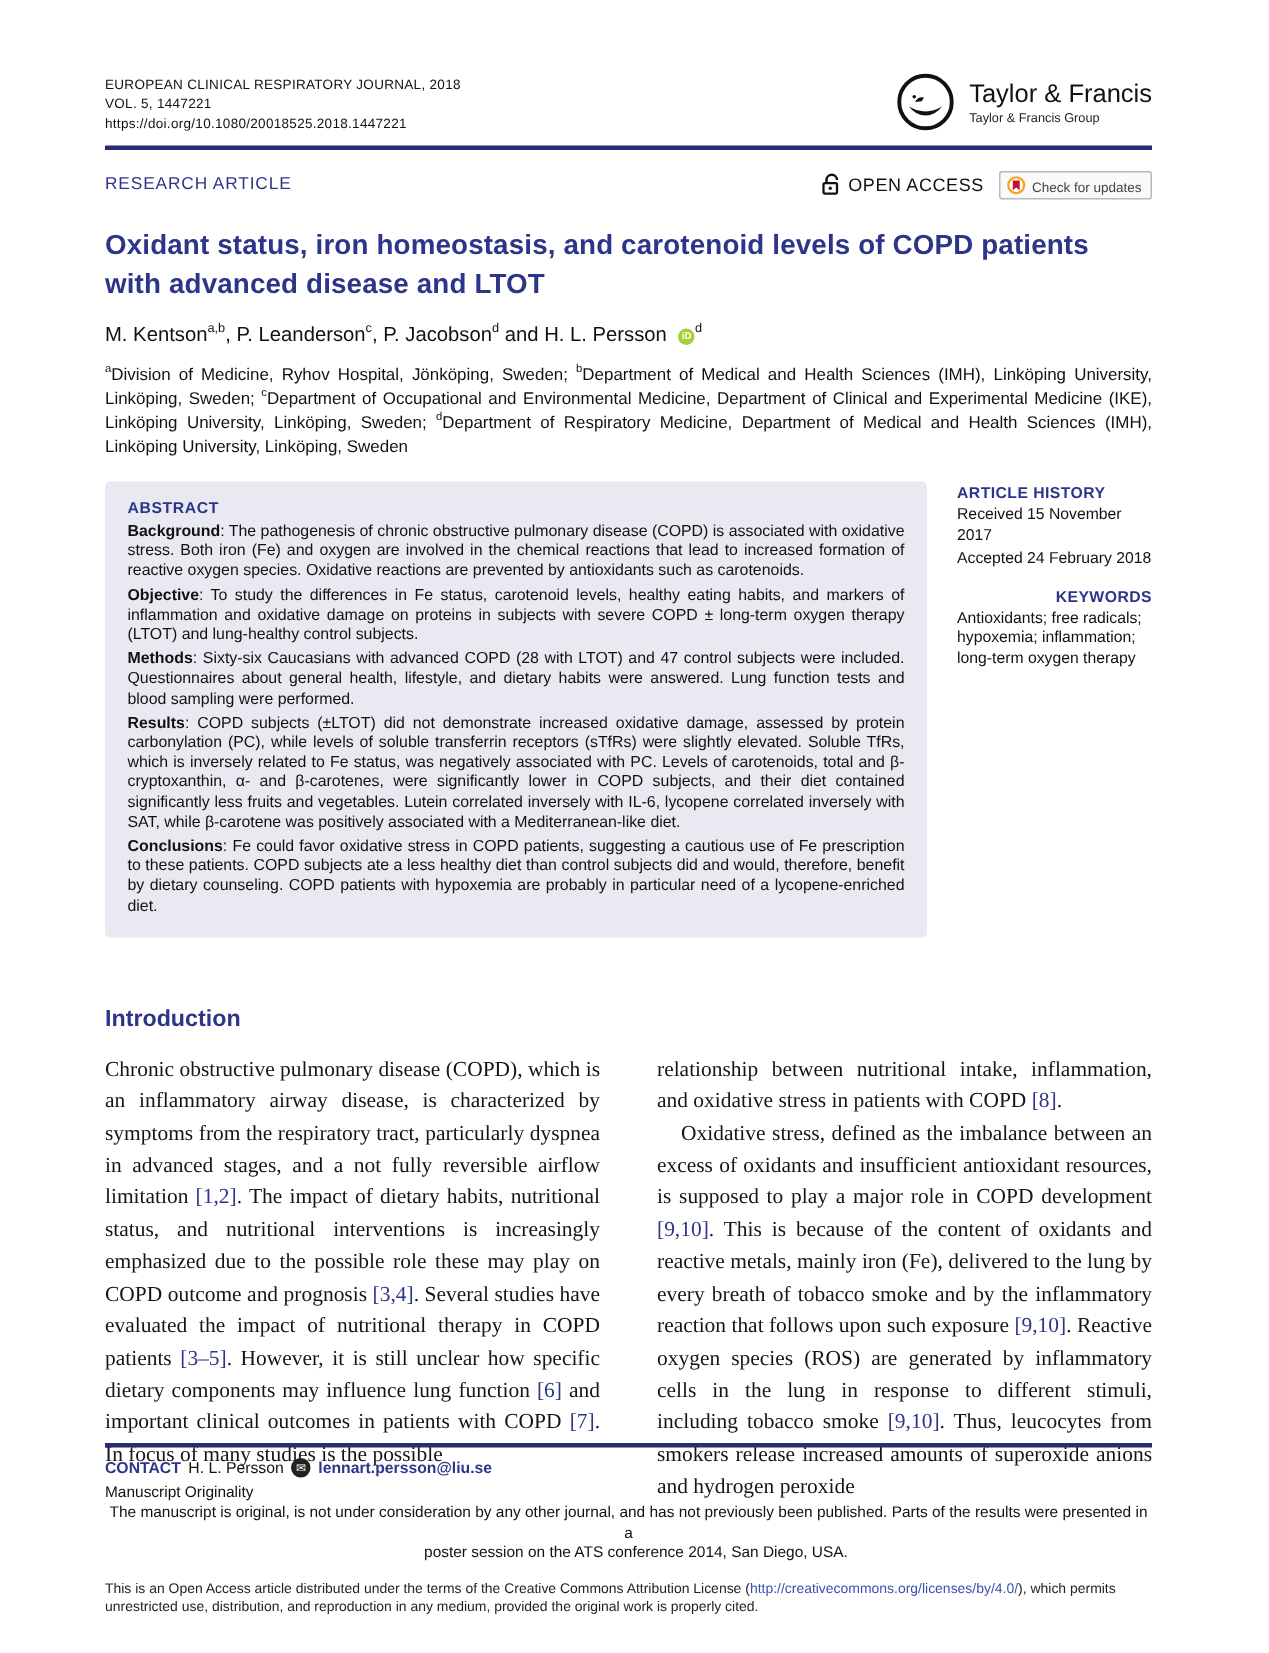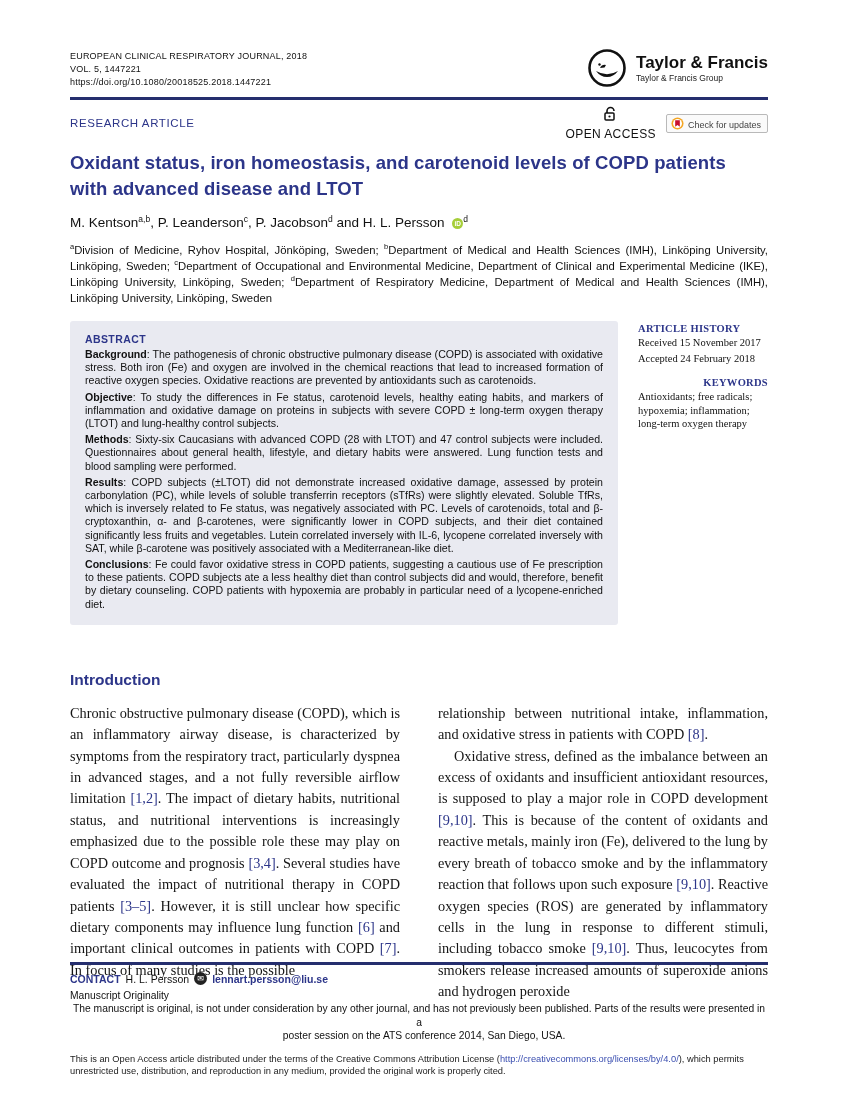--- a/index.html
+++ b/index.html
@@ -12,7 +12,7 @@
   .jmeta .caps { text-transform:uppercase; }
   .tf-logo { display:flex; align-items:center; gap:9px; margin-top:-2px; }
   .tf-circle { width:40px; height:40px; }
-  .tf-name { font-size:17px; color:#111; font-weight:700; line-height:18px; }
+  .tf-name { font-size:17px; color:#111; font-weight:400; line-height:18px; }
   .tf-group { font-size:8.5px; color:#222; margin-top:1px; }
 
   .rule { height:3px; background:#252e6e; margin-top:8px; }

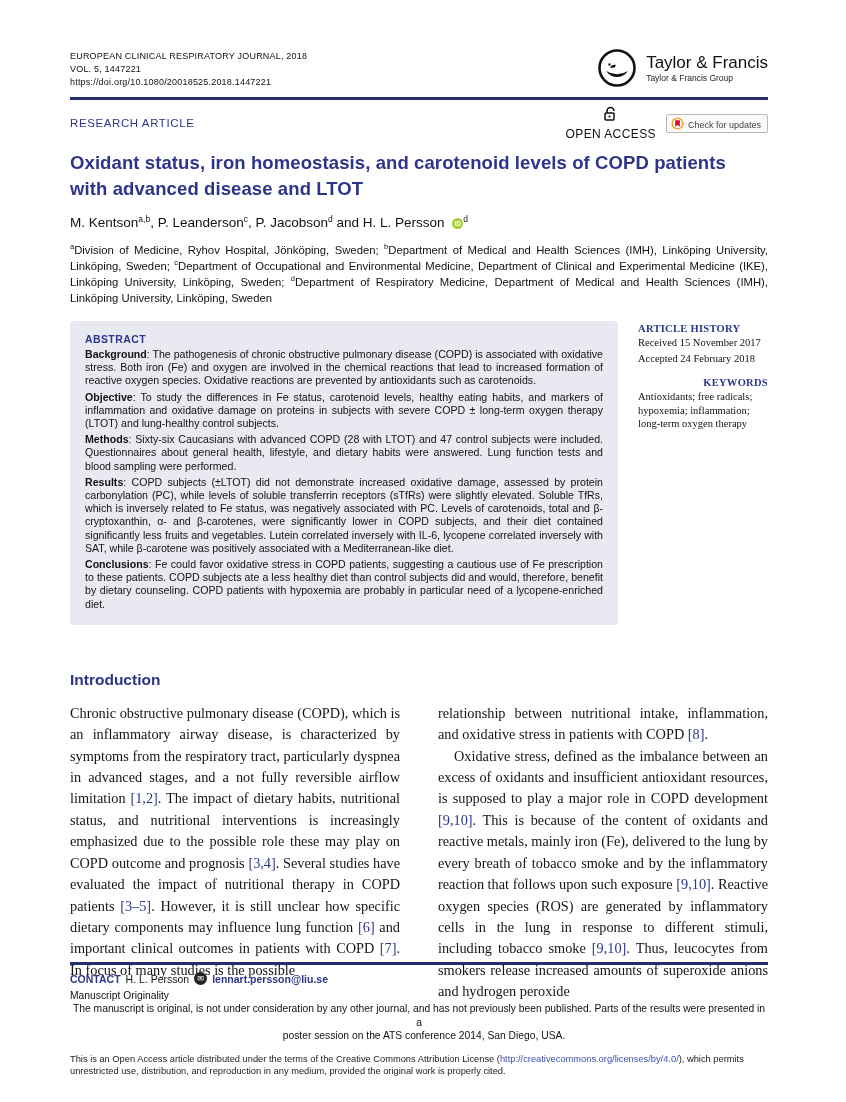--- a/index.html
+++ b/index.html
@@ -21,7 +21,7 @@
   .abar { display:flex; justify-content:space-between; align-items:center; margin-top:12px; height:22px; }
   .rtype { color:#2c3589; font-size:11.5px; font-weight:400; letter-spacing:.6px; }
   .abar-right { display:flex; align-items:center; gap:10px; }
-  .oa { display:flex; align-items:center; gap:5px; font-size:12px; letter-spacing:.4px; color:#111; font-weight:500;flex-direction:column; }
+  .oa { display:flex; align-items:center; gap:5px; font-size:12px; letter-spacing:.4px; color:#111; font-weight:500; }
   .chk { display:flex; align-items:flex-end; gap:4px; border:1px solid #b9b9b9; background:#fafafa; border-radius:2px; padding:2px 6px 2px 4px; font-size:9px; color:#444; cursor:pointer; }
 
   

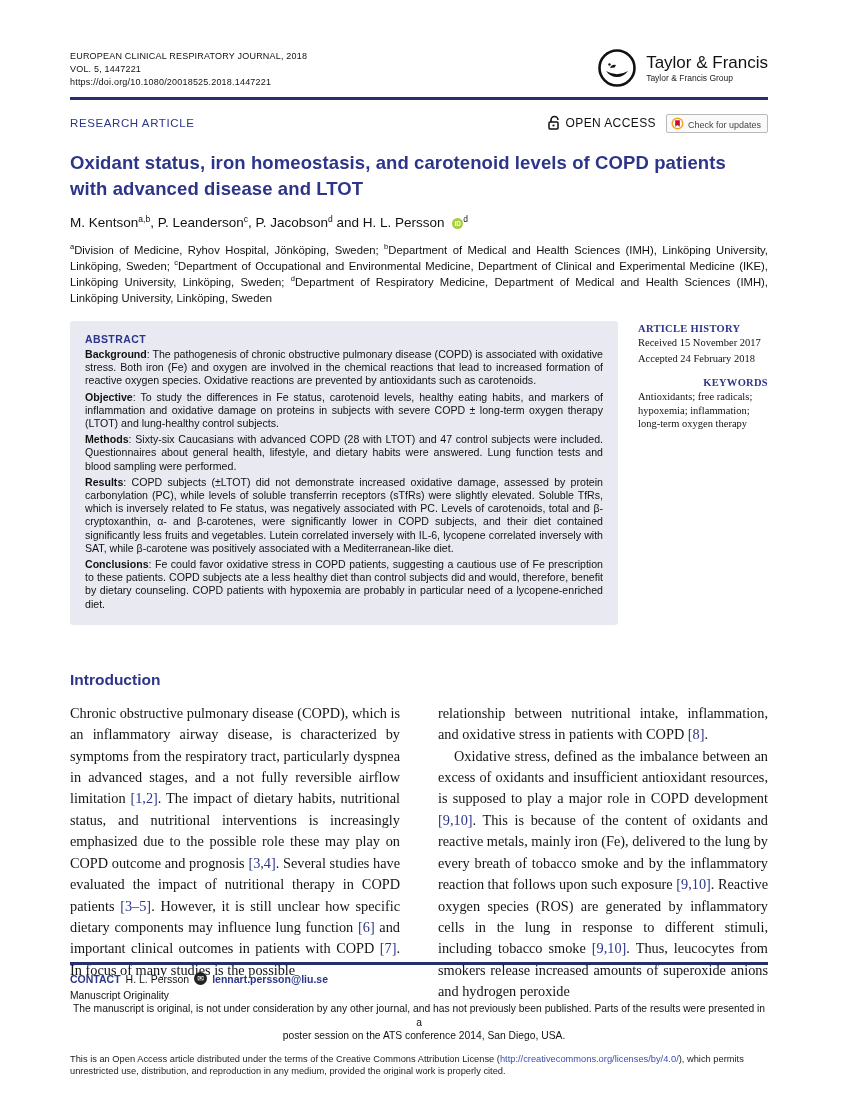--- a/index.html
+++ b/index.html
@@ -38,7 +38,7 @@
   .abs-h { color:#2c3589; font-size:10.5px; font-weight:700; letter-spacing:.4px; }
   .abs-box p { font-size:10.6px; line-height:13.2px; text-align:justify; margin-top:3px; color:#111; }
   .abs-box p b { font-weight:700; }
-  .side { flex:1; padding-top:2px;font-family:Liberation Serif, serif; }
+  .side { flex:1; padding-top:2px; }
   .side h4 { color:#2c3589; font-size:10.5px; font-weight:700; letter-spacing:.3px; }
   .side p { font-size:10.5px; line-height:13.5px; color:#111; margin-top:2px; }
   .side .kw { margin-top:12px;text-align:right; }

